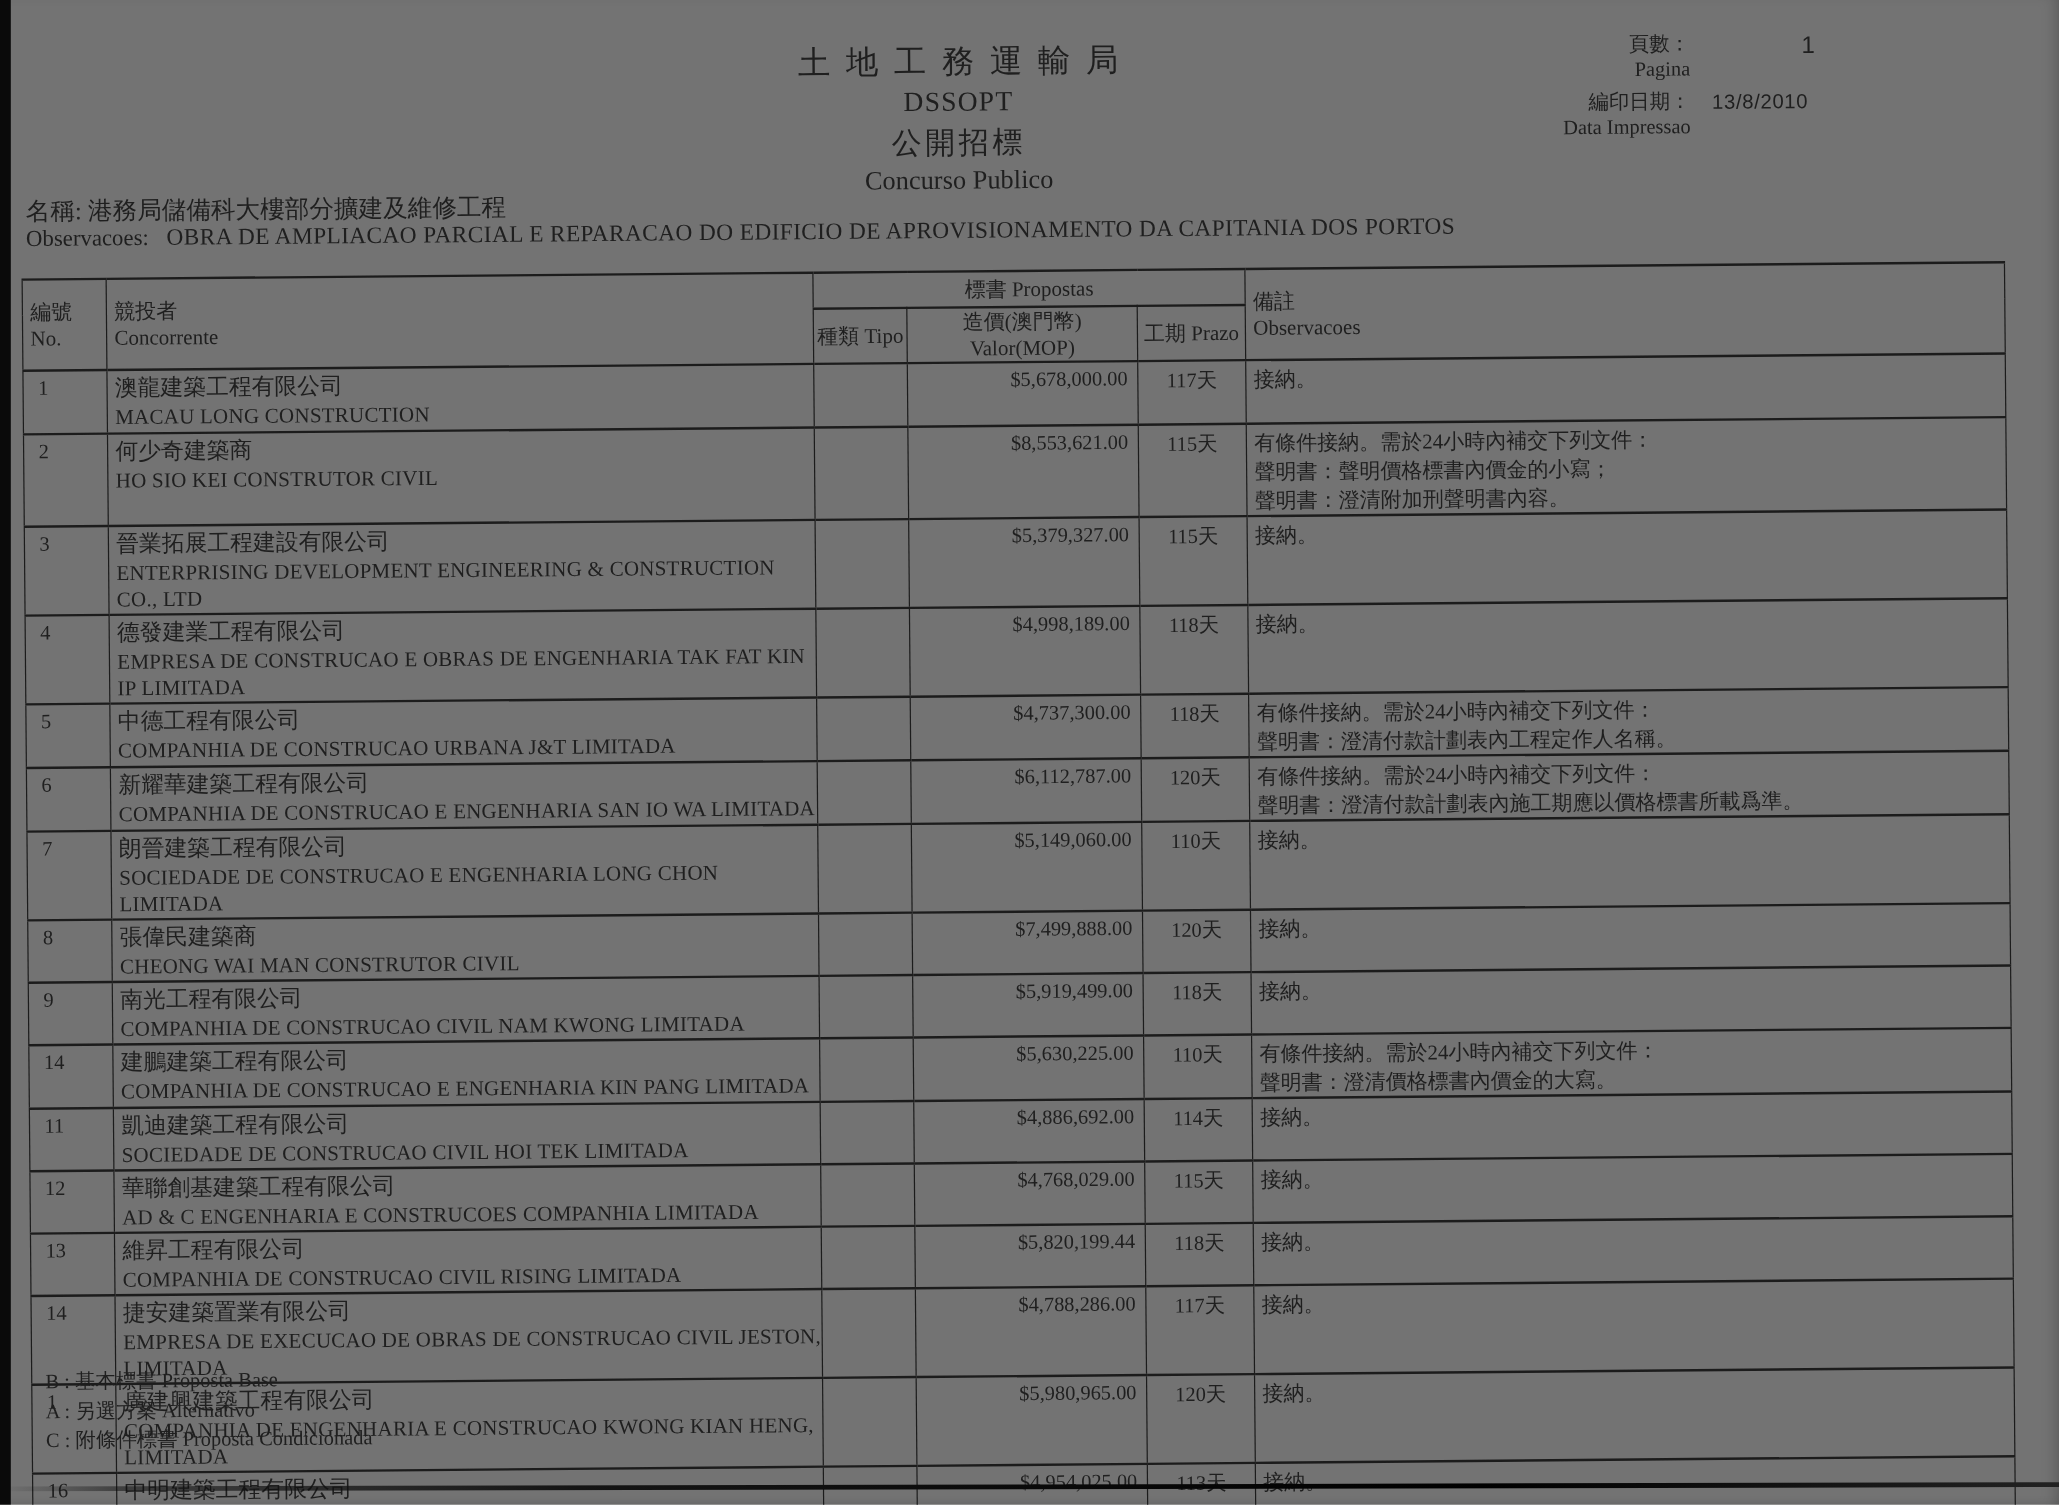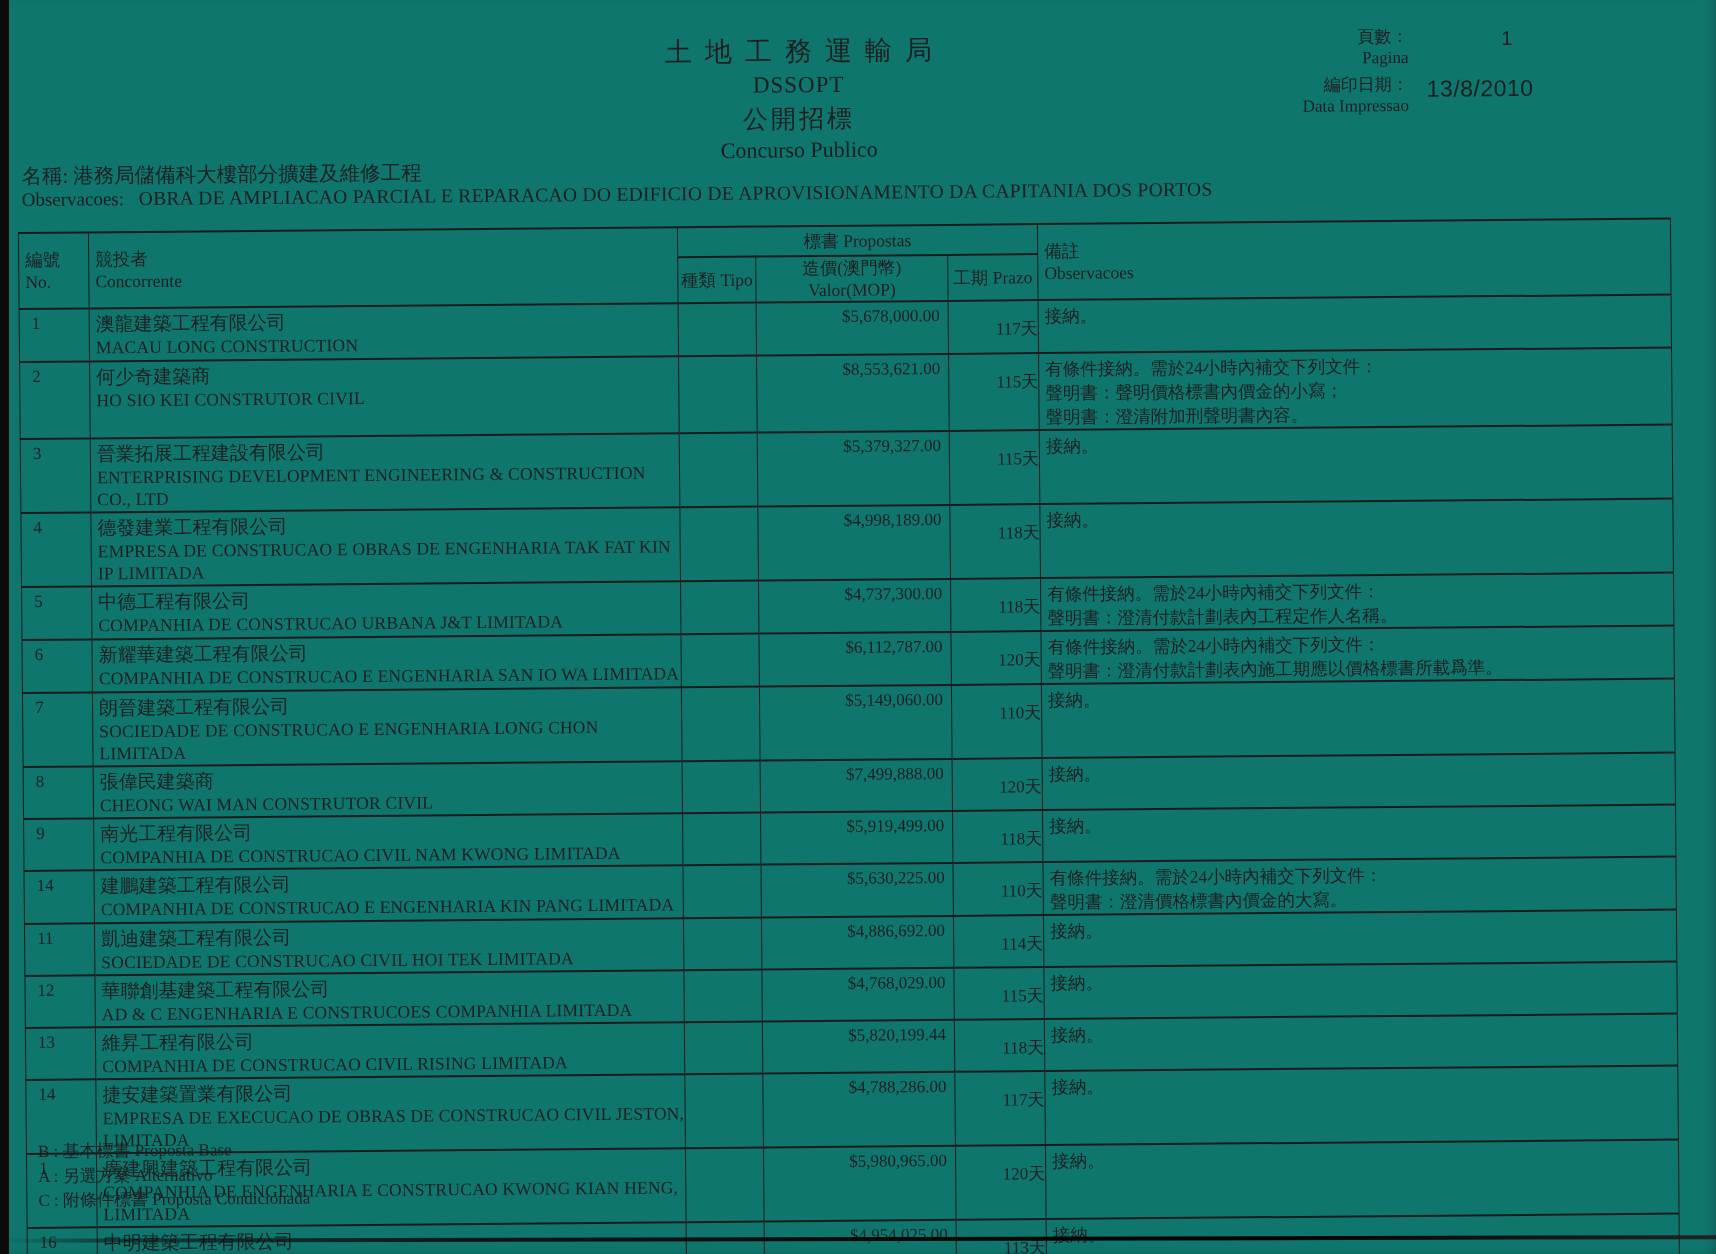--- a/index.html
+++ b/index.html
@@ -9,7 +9,7 @@
     font-family:"Liberation Serif","DejaVu Serif",serif;
     color:#1f1f1f;
   }
-  .page{position:relative;width:1716px;height:1254px;background:#0f766e;
+  .page{position:relative;width:1716px;height:1254px;background:#737373;
         box-shadow:inset -10px 0 14px -10px rgba(0,0,0,.28), inset 0 -6px 10px -8px rgba(0,0,0,.2);}
   .scan{position:absolute;inset:0;transform:rotate(-0.5deg);transform-origin:20px 240px;}
 

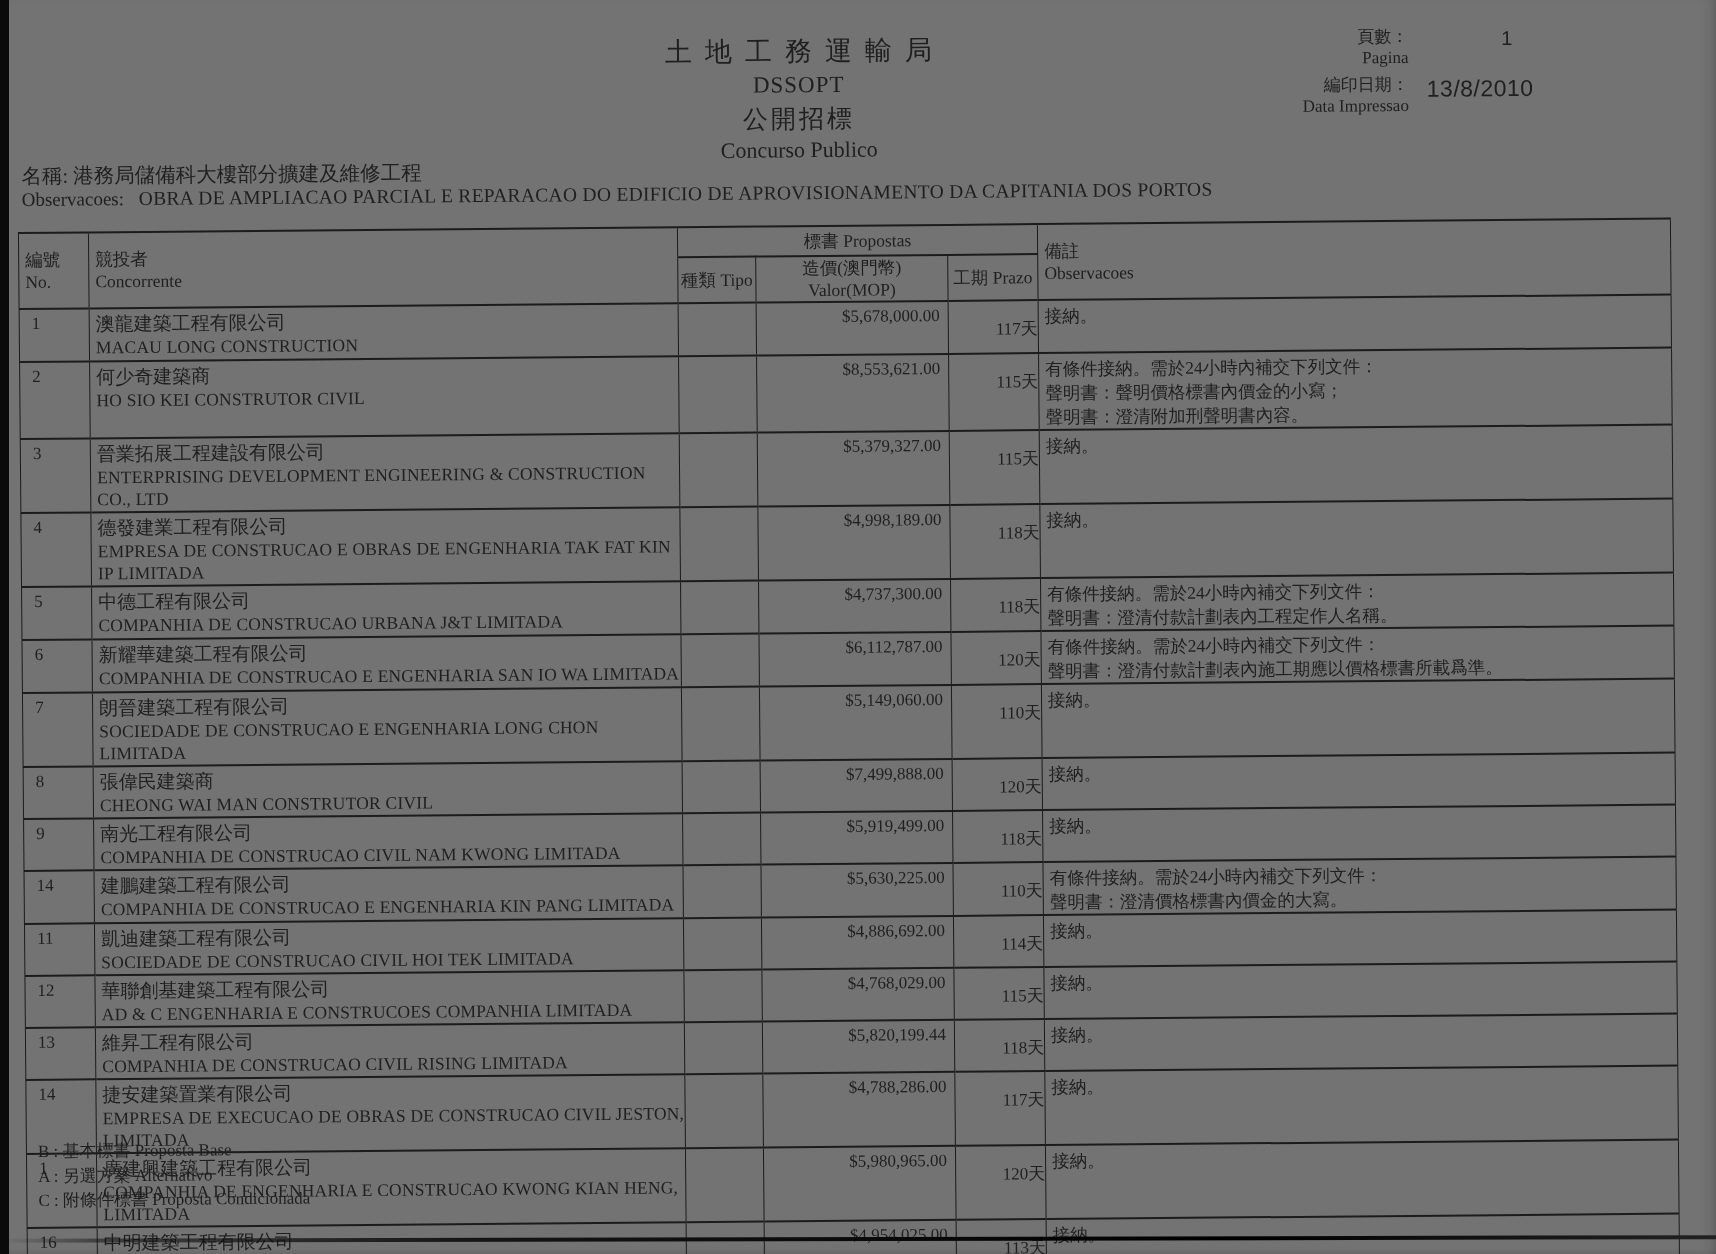--- a/index.html
+++ b/index.html
@@ -25,7 +25,7 @@
   .info-label-1{left:1250px;top:38px;width:160px;}
   .info-label-2{left:1230px;top:86px;width:180px;}
   .page-number{position:absolute;left:1503px;top:40px;font-family:"Liberation Sans","DejaVu Sans",sans-serif;font-size:20px;}
-  .print-date{position:absolute;left:1428px;top:88px;font-family:"Liberation Sans","DejaVu Sans",sans-serif;font-size:23px;letter-spacing:.5px;}
+  .print-date{position:absolute;left:1428px;top:88px;font-family:"Liberation Sans","DejaVu Sans",sans-serif;font-size:17px;letter-spacing:.5px;}
 
   
   .name-line{position:absolute;left:22px;top:162px;font-size:20.5px;white-space:nowrap;}

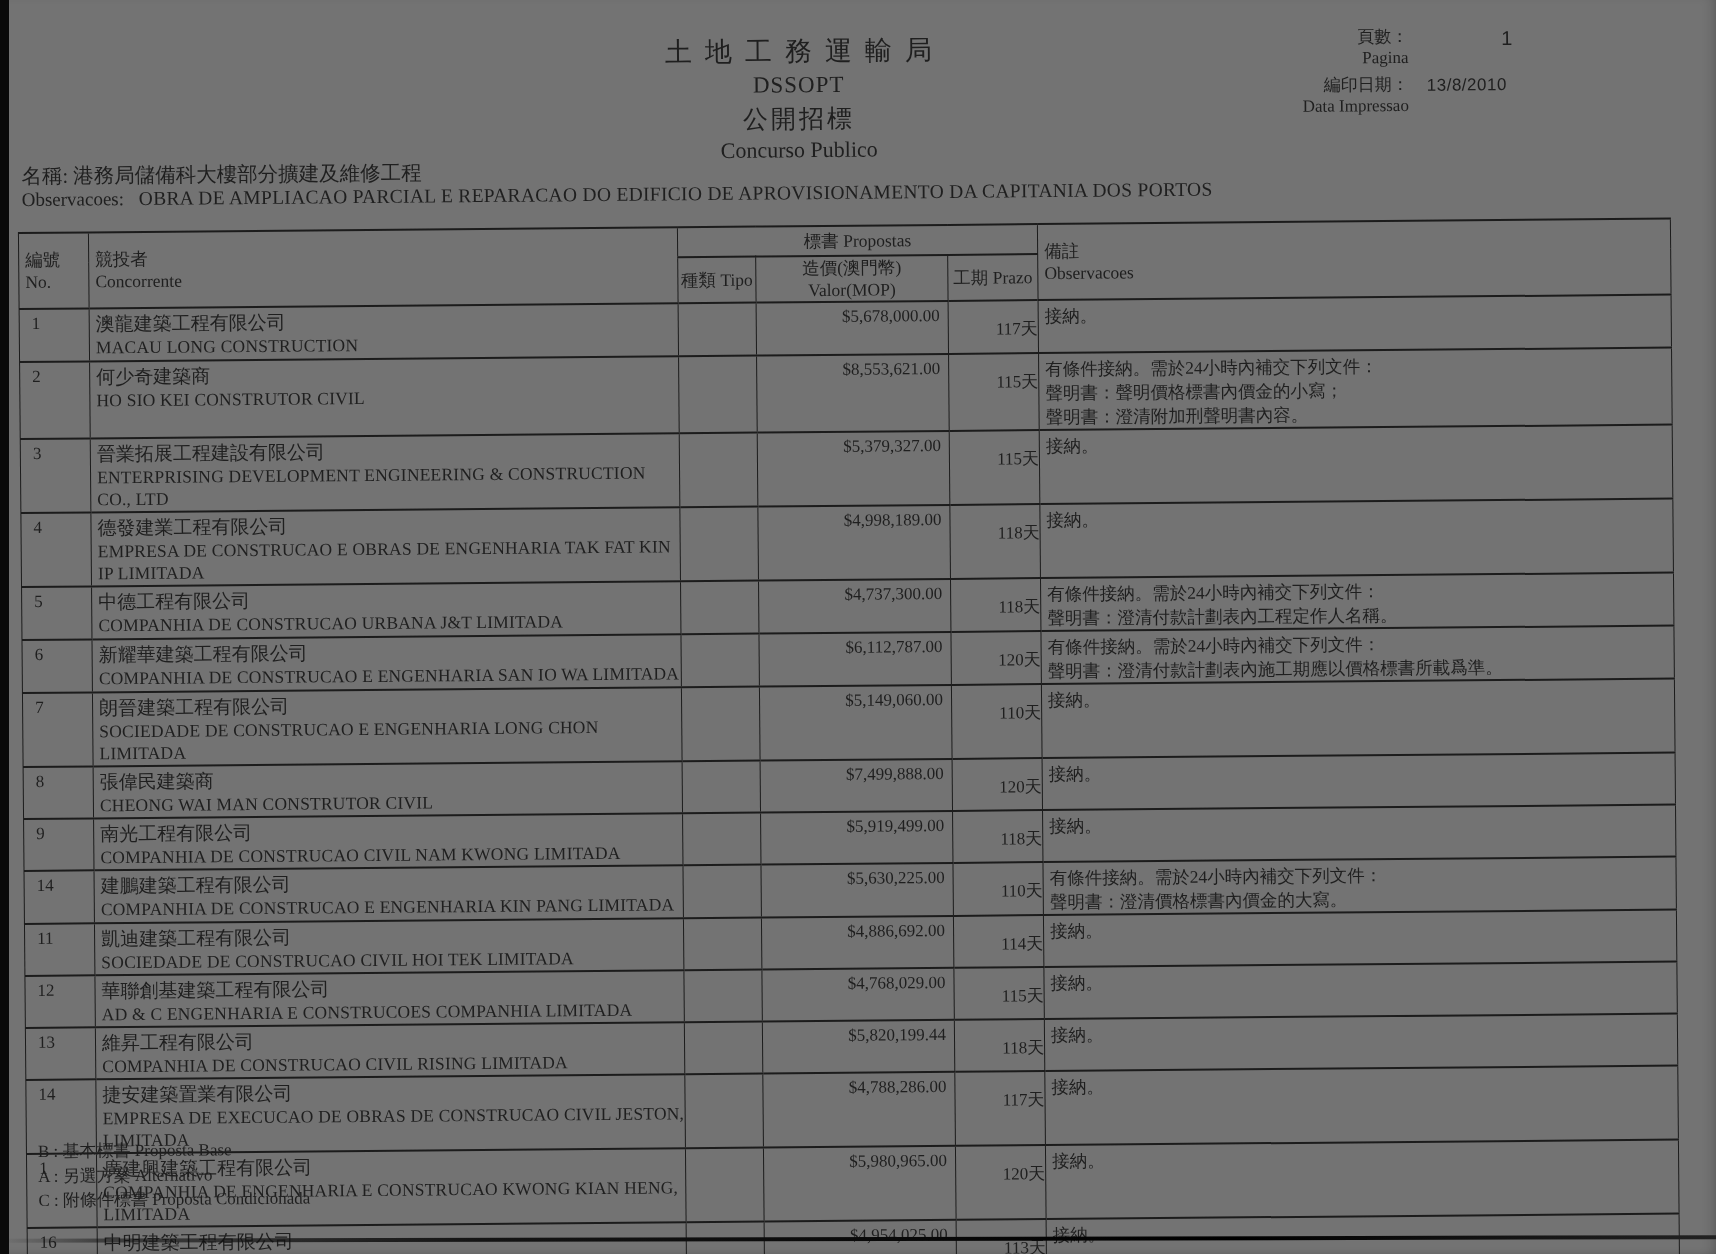--- a/index.html
+++ b/index.html
@@ -48,7 +48,7 @@
   td.c-bidder .zh{font-size:19px;line-height:23px;padding:3px 0 0 6px;}
   td.c-bidder .pt{font-size:17.5px;line-height:22px;padding:1px 0 1px 6px;letter-spacing:.2px;}
   td.c-valor{text-align:right;padding:4px 8px 0 0;font-size:17px;}
-  td.c-prazo{text-align:right;padding:16px 0 0 0;font-size:17px;}
+  td.c-prazo{text-align:center;padding:4px 0 0 0;font-size:17px;}
   td.c-obs{font-size:17.5px;}
   td.c-obs div{line-height:24px;padding:0 4px 0 6px;}
   td.c-obs div:first-child{padding-top:3px;}

